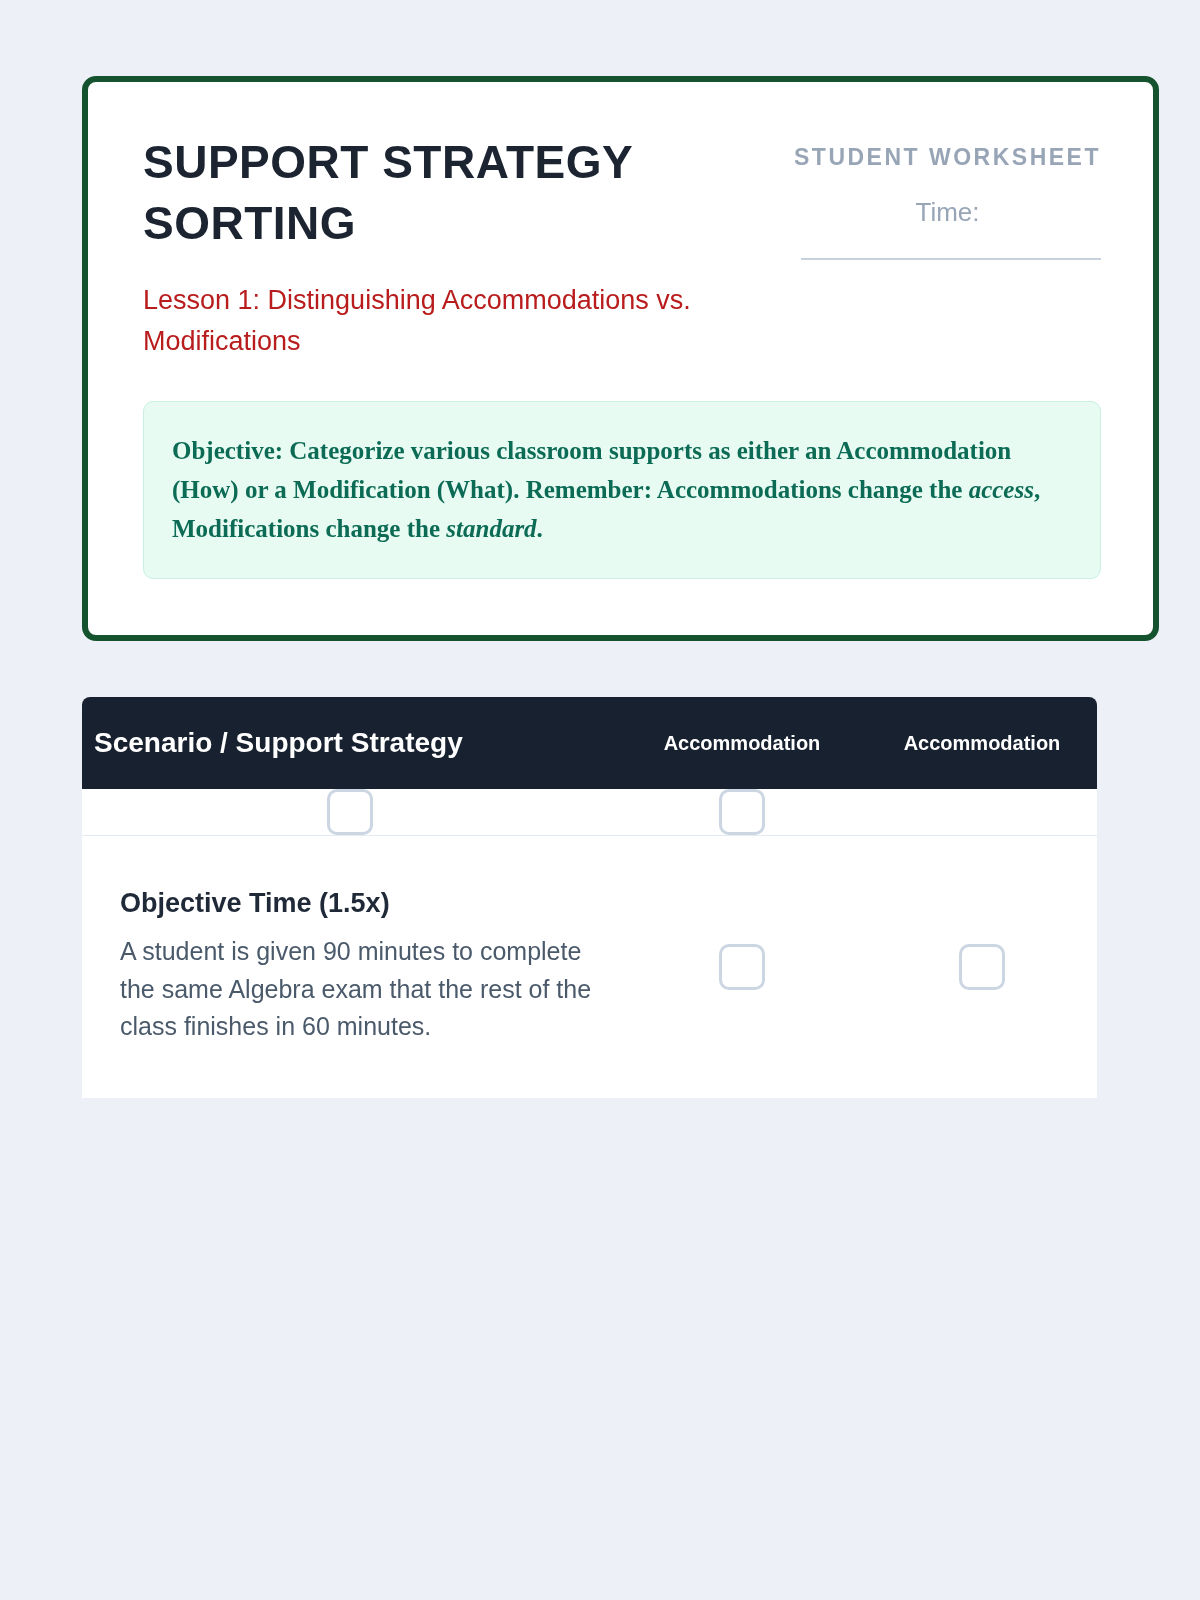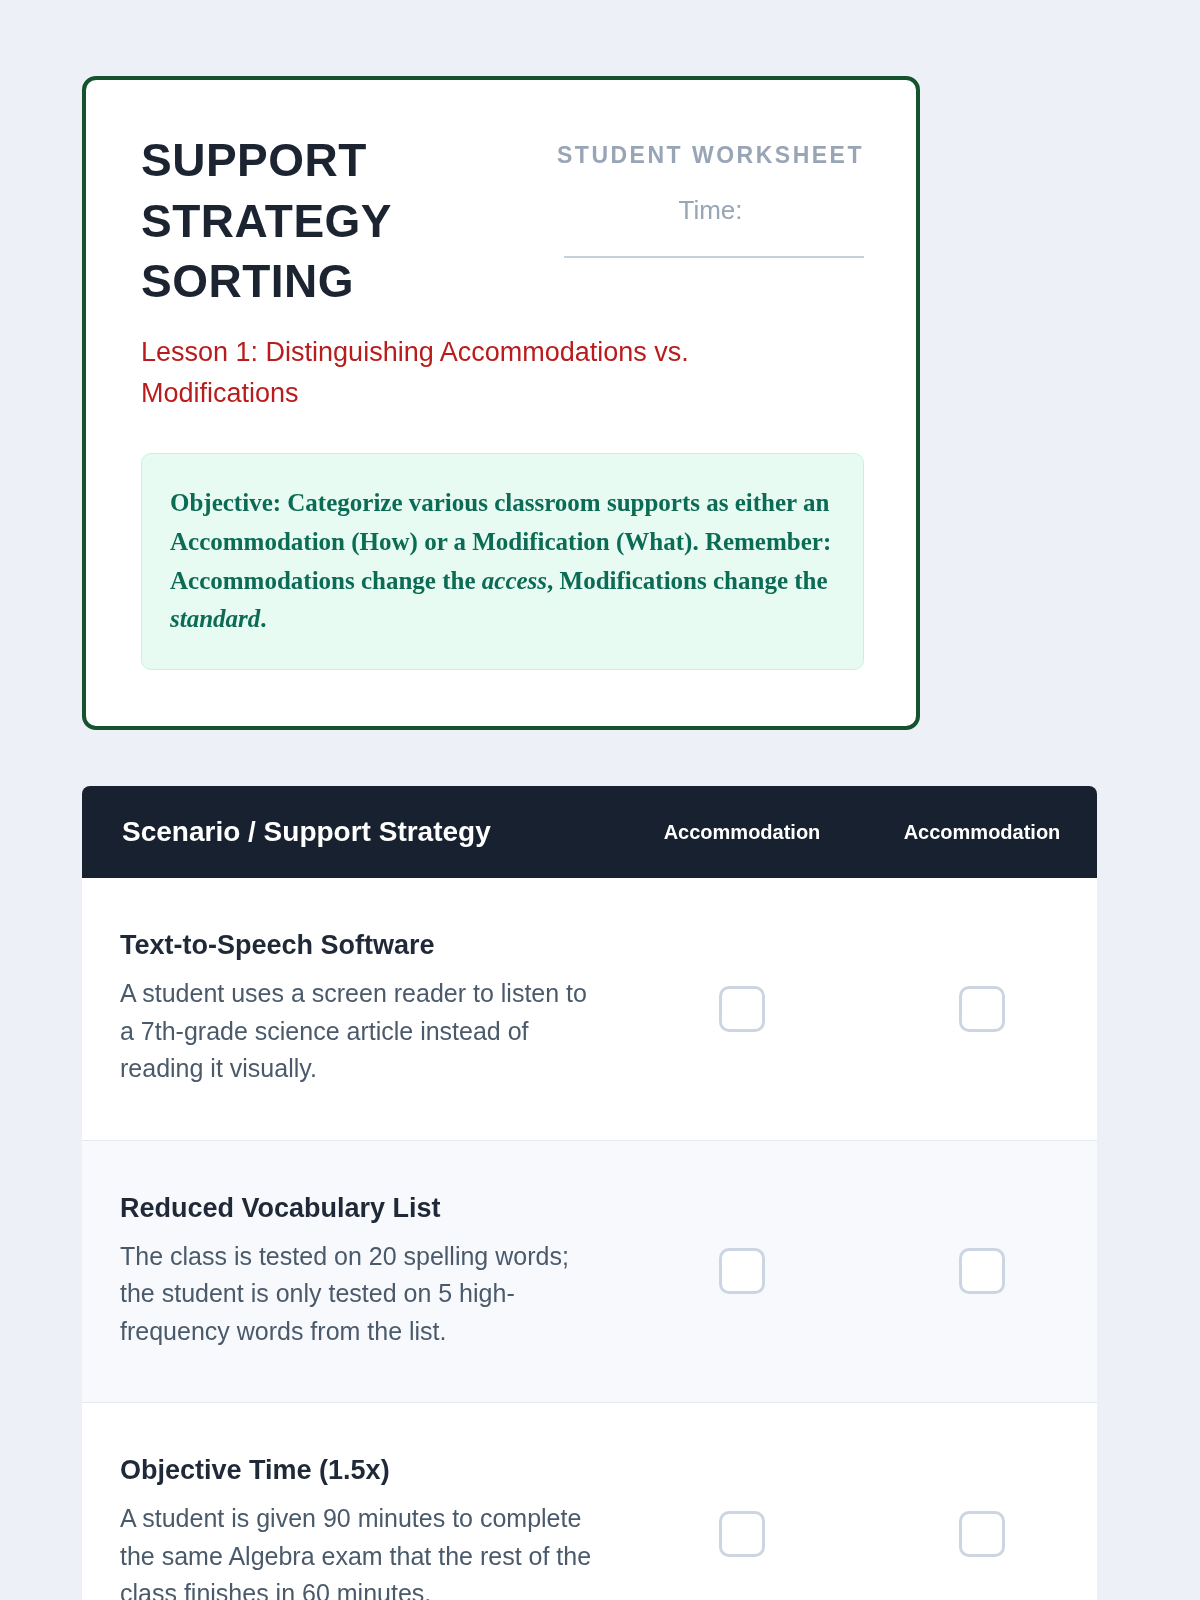--- a/index.html
+++ b/index.html
@@ -13,9 +13,9 @@
 
   
   .header-card {
-    width: 838px;
+    width: 1077px;
     background: #ffffff;
-    border: 4px solid #14532d;
+    border: 6px solid #14532d;
     border-radius: 14px;
     padding: 50px 52px 56px 55px;
   }

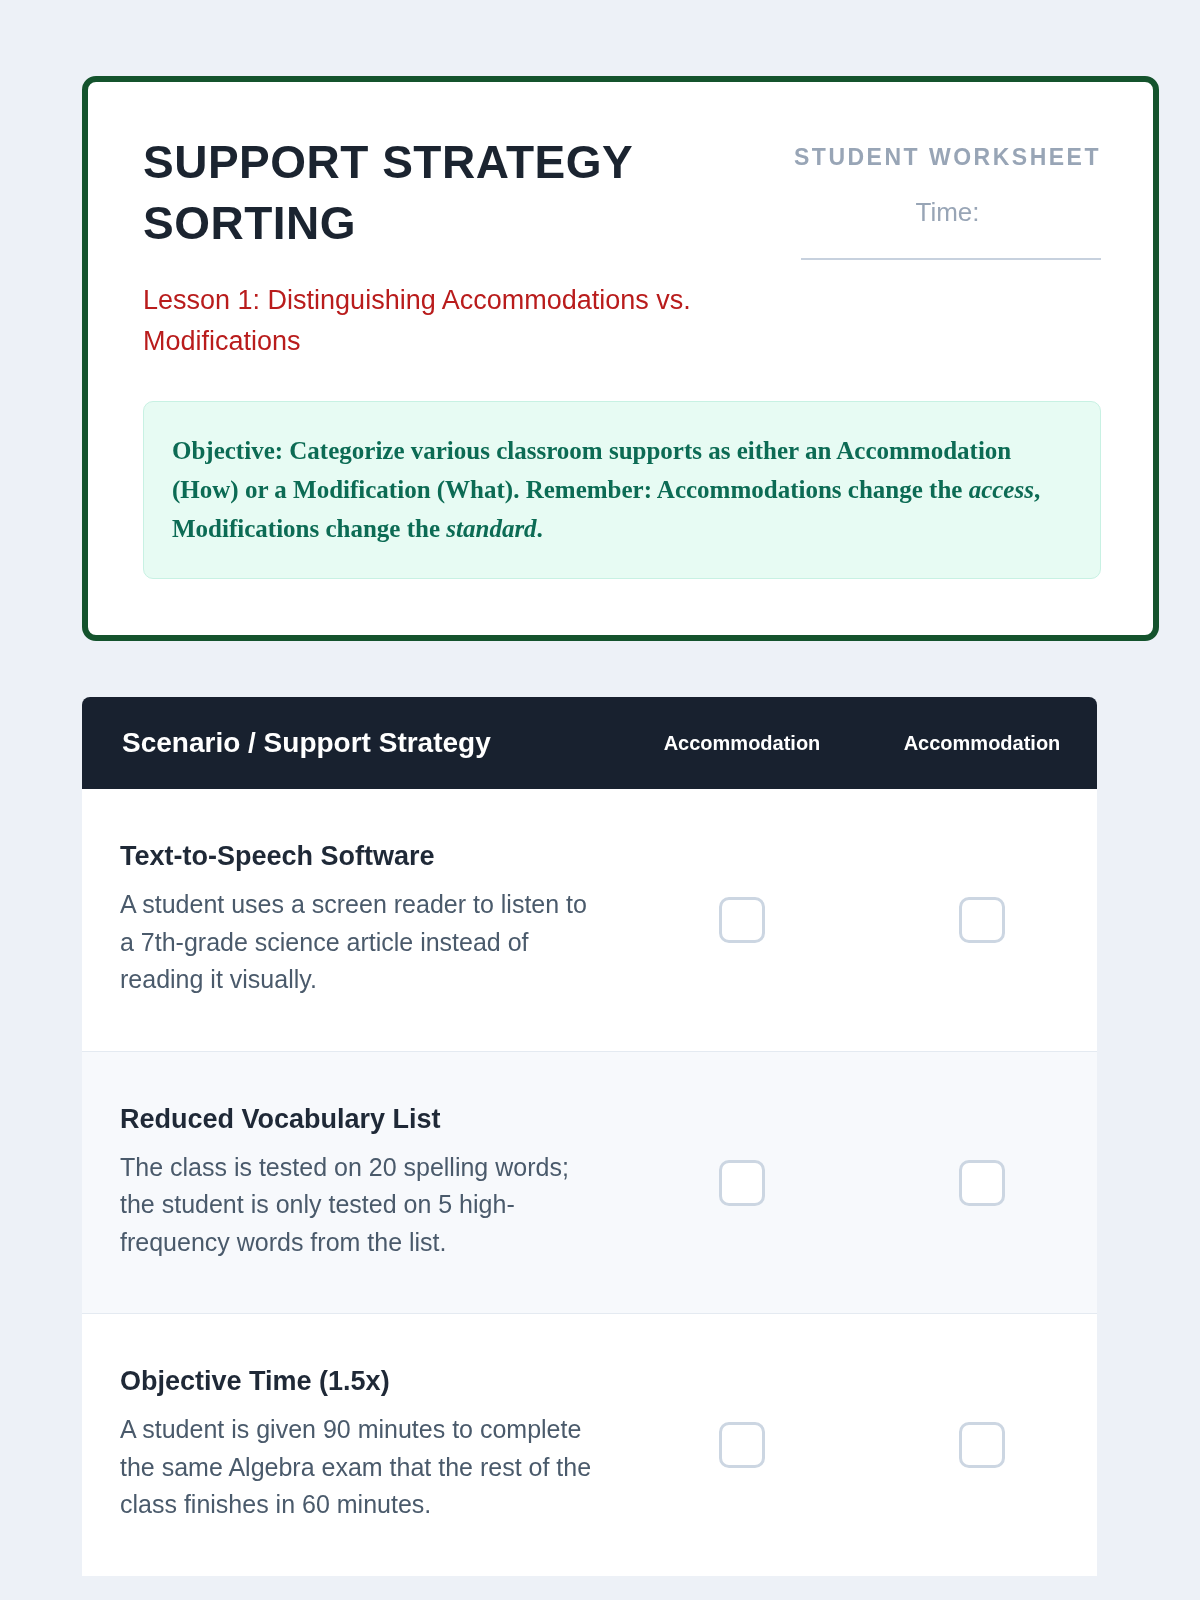--- a/index.html
+++ b/index.html
@@ -80,7 +80,7 @@
     color: #ffffff;
     padding: 30px 0;
   }
-  .thead .col-scenario { padding-left: 40px; font-size: 28px; font-weight: bold; }
+  .thead .col-scenario { padding-left: 12px; font-size: 28px; font-weight: bold; }
   .thead .col-check { text-align: center; font-size: 20px; font-weight: bold; }
 
   .trow {

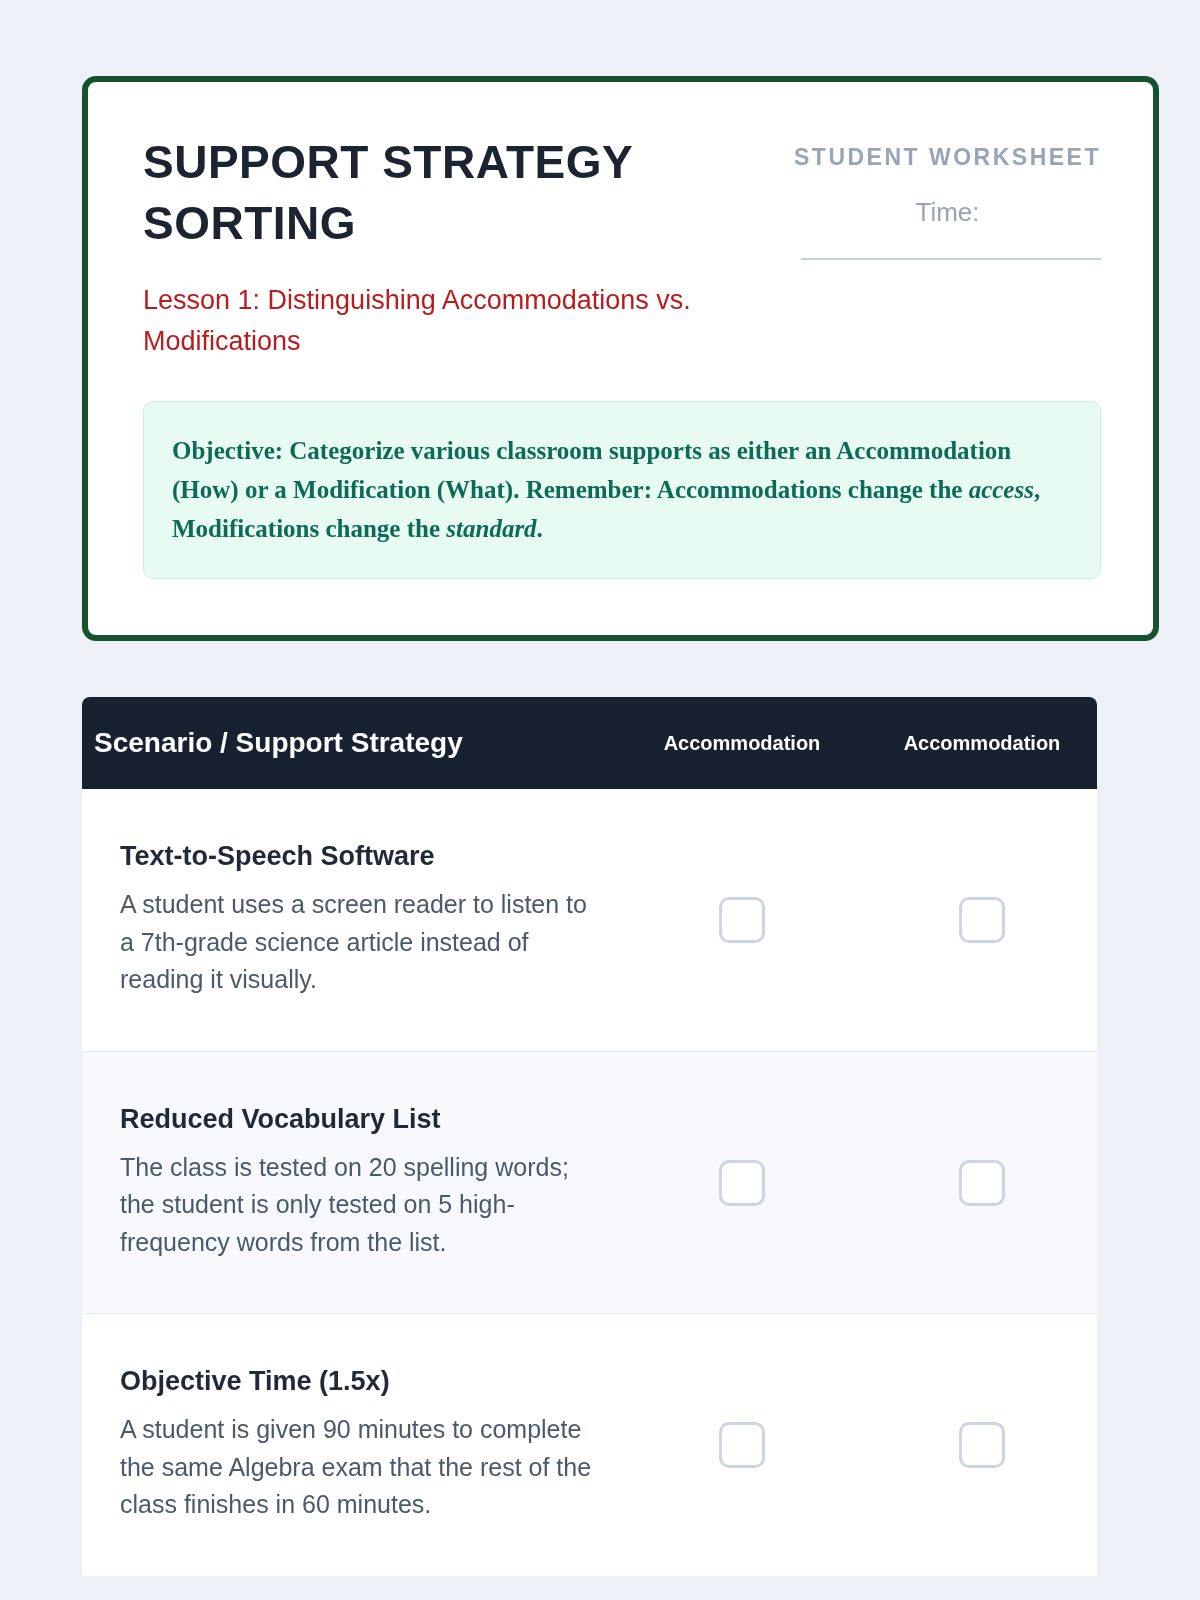--- a/index.html
+++ b/index.html
@@ -136,10 +136,6 @@
     </div>
     <div>
   <div class="trow">
-    <div class="cell-scenario">
-      <div class="row-title">Text-to-Speech Software</div>
-      <div class="row-desc"><span>A student uses a screen reader to listen to a 7th-grade science article instead of reading it visually.</span></div>
-    </div>
     <div class="cell-check">
       <div class="checkbox"></div>
     </div>

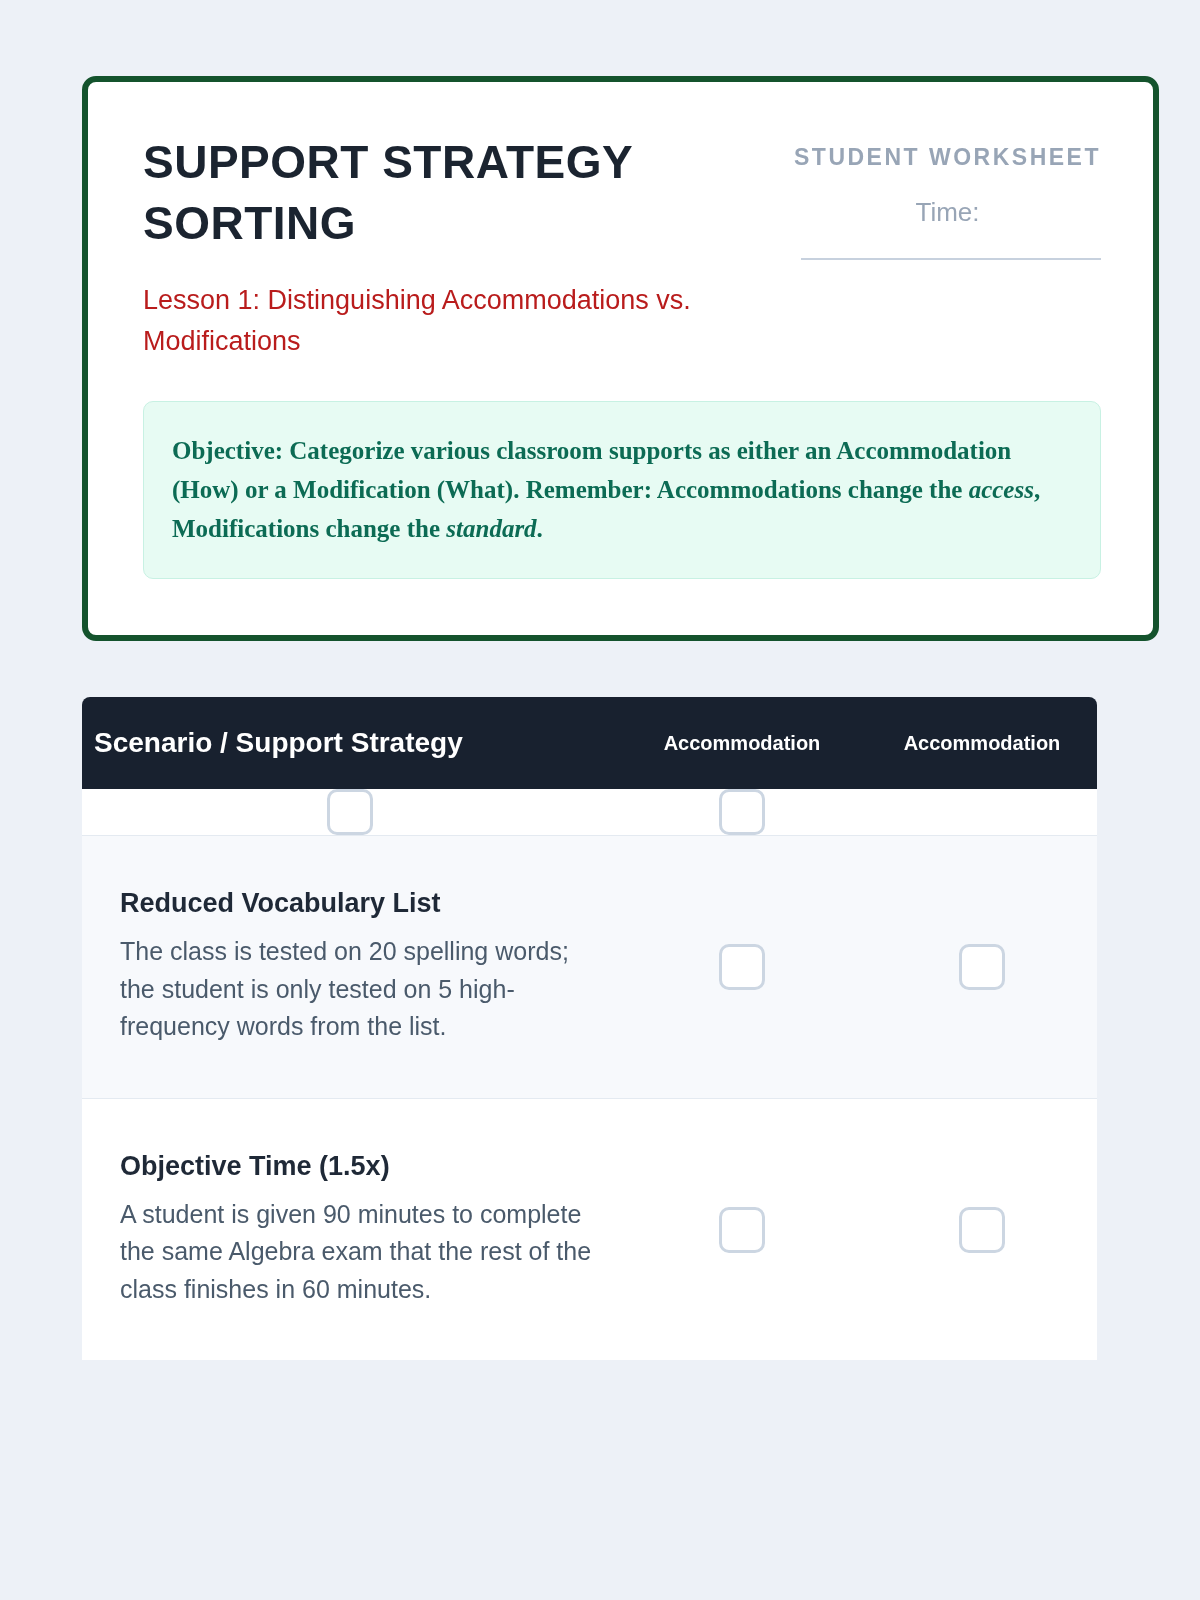--- a/index.html
+++ b/index.html
@@ -144,18 +144,6 @@
     </div>
   </div>
 
-  <div class="trow alt">
-    <div class="cell-scenario">
-      <div class="row-title">Reduced Vocabulary List</div>
-      <div class="row-desc"><span>The class is tested on 20 spelling words; the student is only tested on 5 high-frequency words from the list.</span></div>
-    </div>
-    <div class="cell-check">
-      <div class="checkbox"></div>
-    </div>
-    <div class="cell-check">
-      <div class="checkbox"></div>
-    </div>
-  </div>
 
   <div class="trow">
     <div class="cell-scenario">

